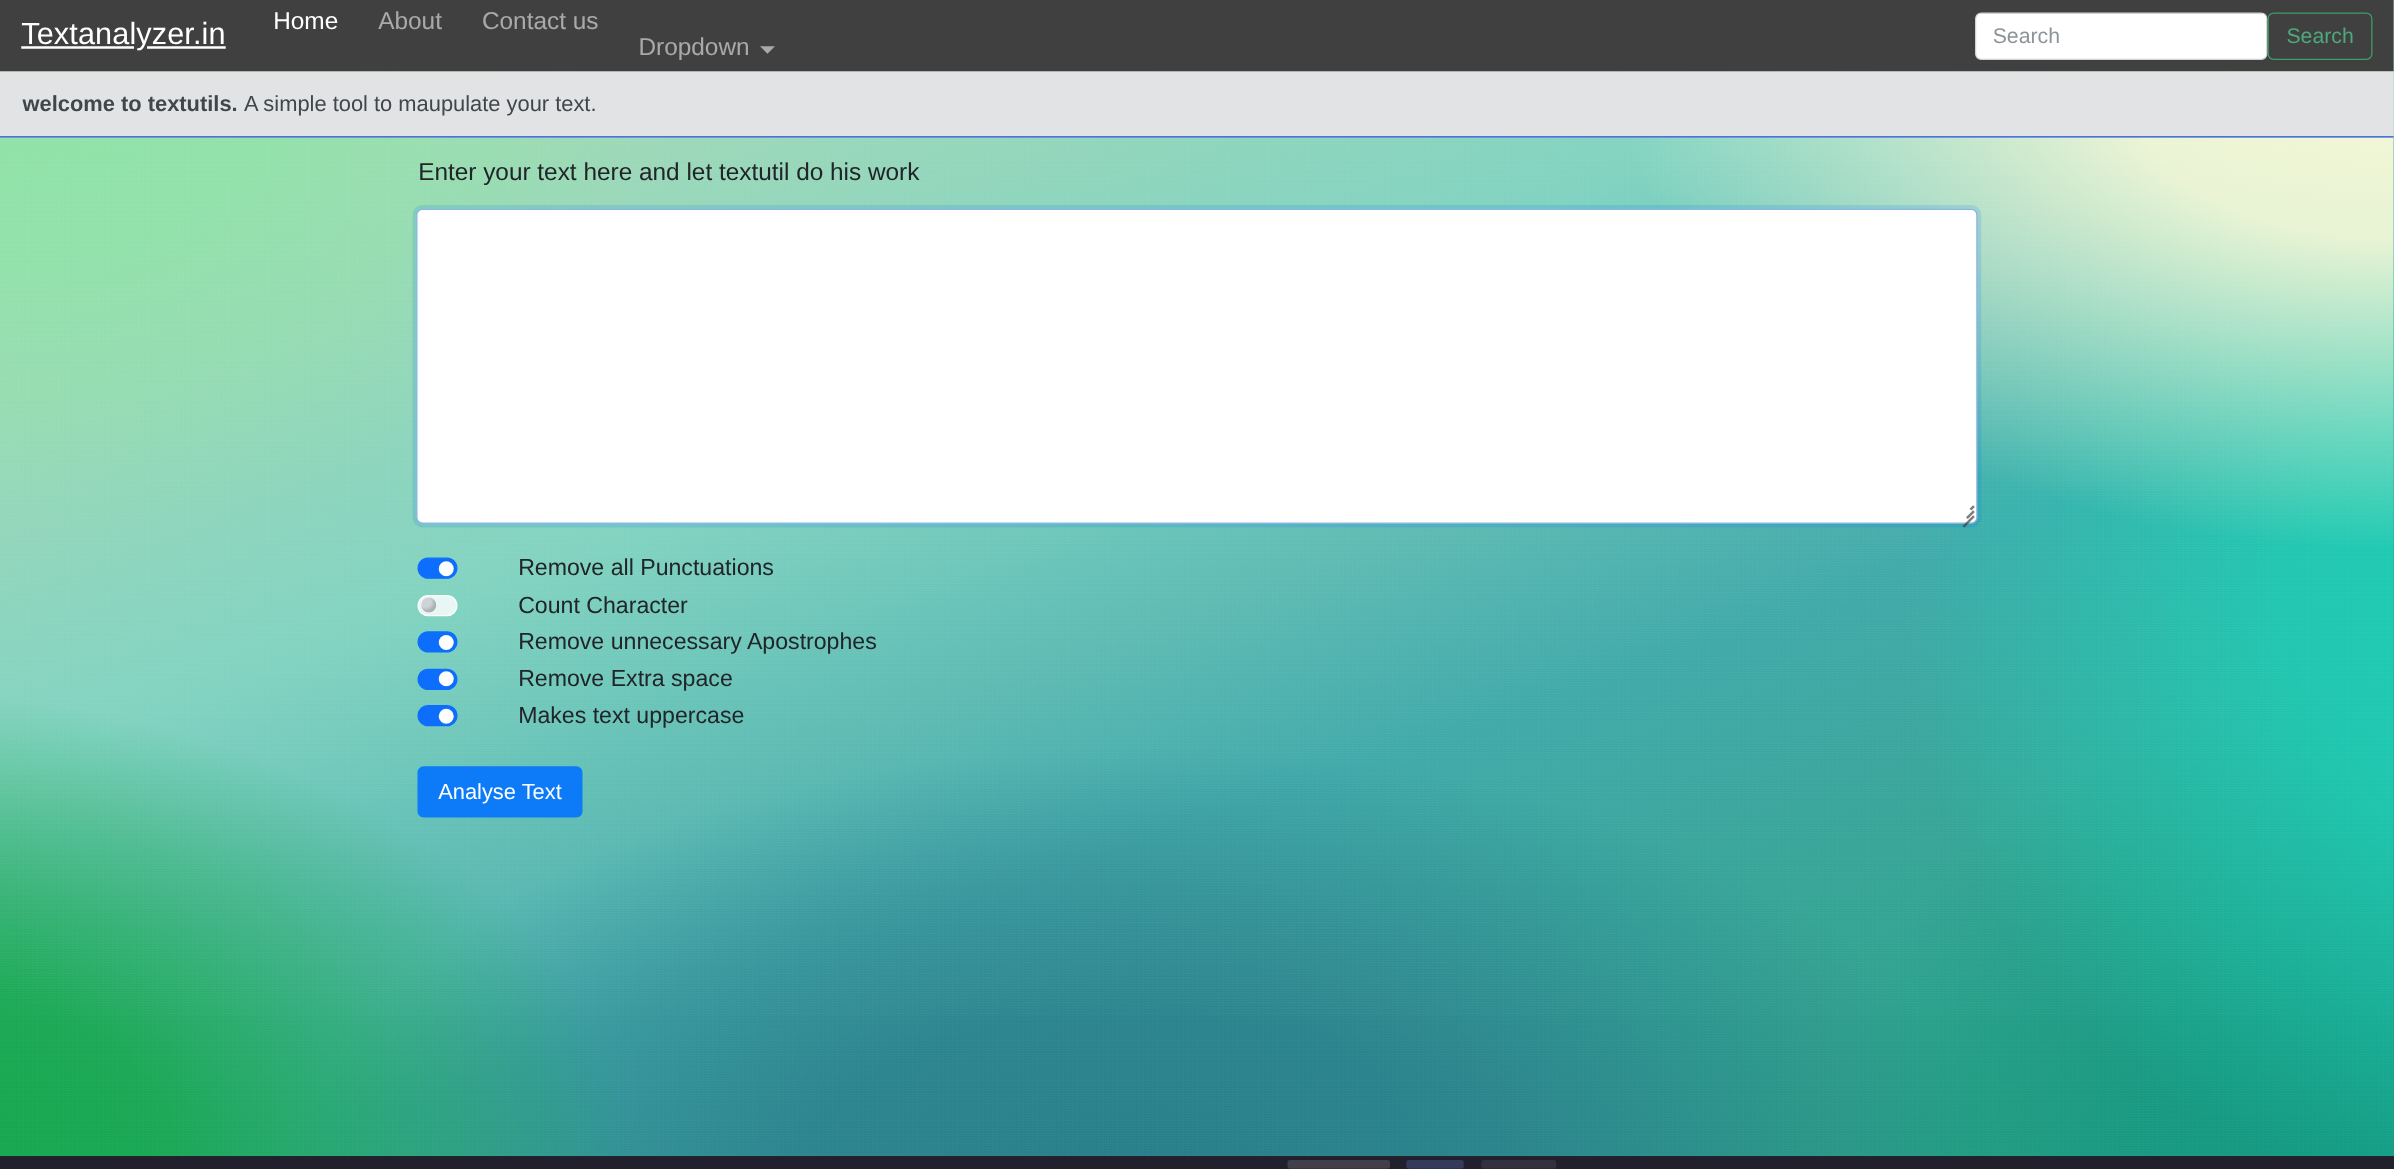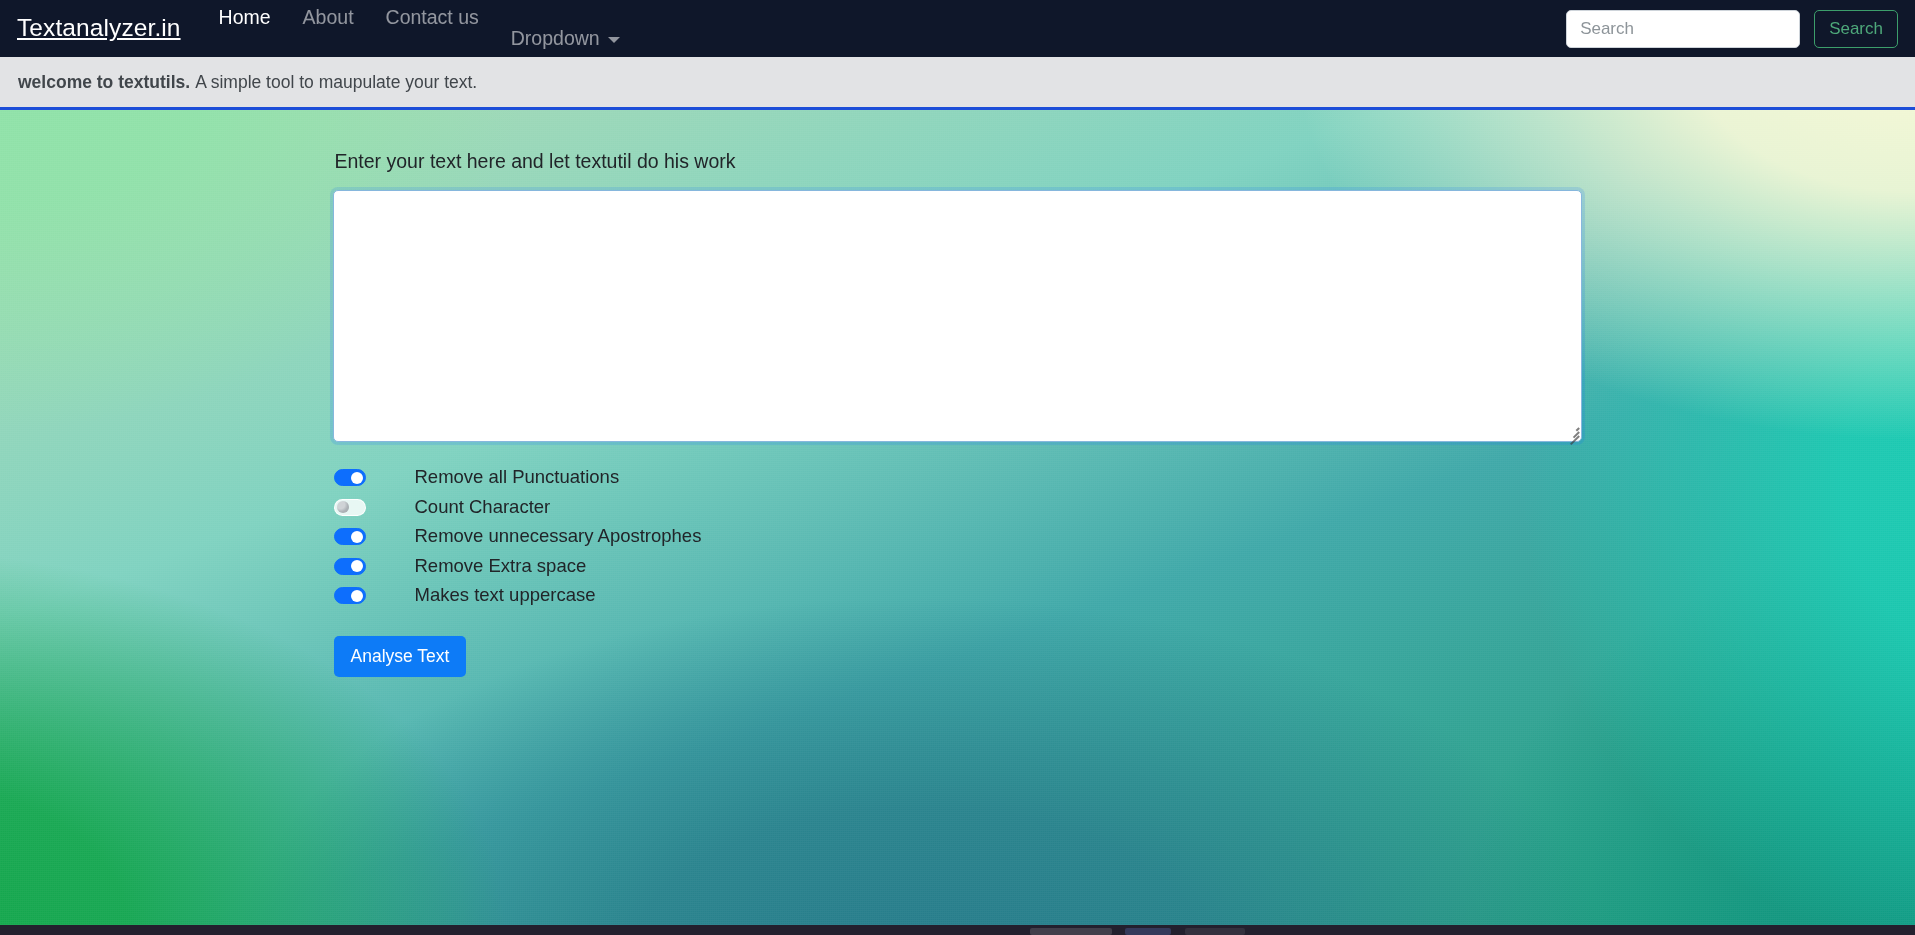--- a/index.html
+++ b/index.html
@@ -46,7 +46,7 @@
     position: relative;
     z-index: 5;
     height: 57px;
-    background: #0f172a;
+    background: #404040;
     display: flex;
     align-items: center;
     padding: 0 17px 0 17px;

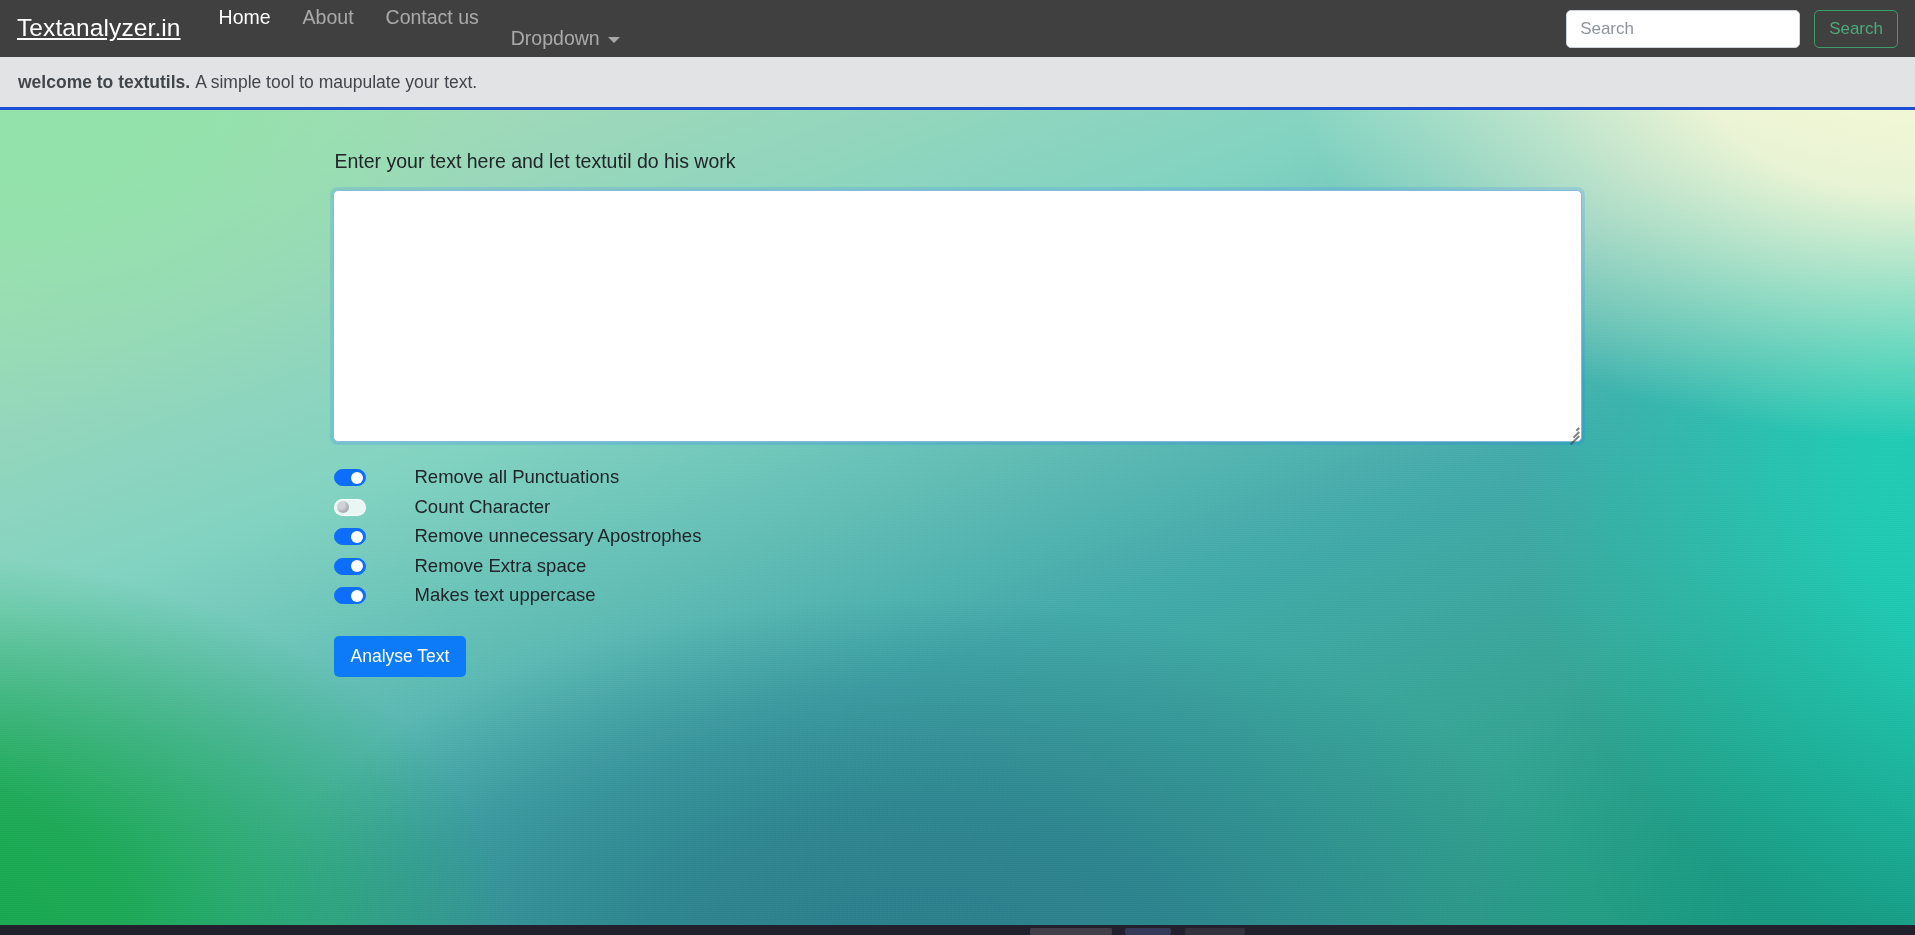--- a/index.html
+++ b/index.html
@@ -89,7 +89,7 @@
     margin-top: 3px;
   }
   .nav-spacer { flex: 1 1 auto; }
-  .search-form { display: flex; align-items: center; gap: 14px; }
+  .search-form { display: flex; align-items: center; gap: 0; }
   .search-input {
     width: 234px;
     height: 38px;

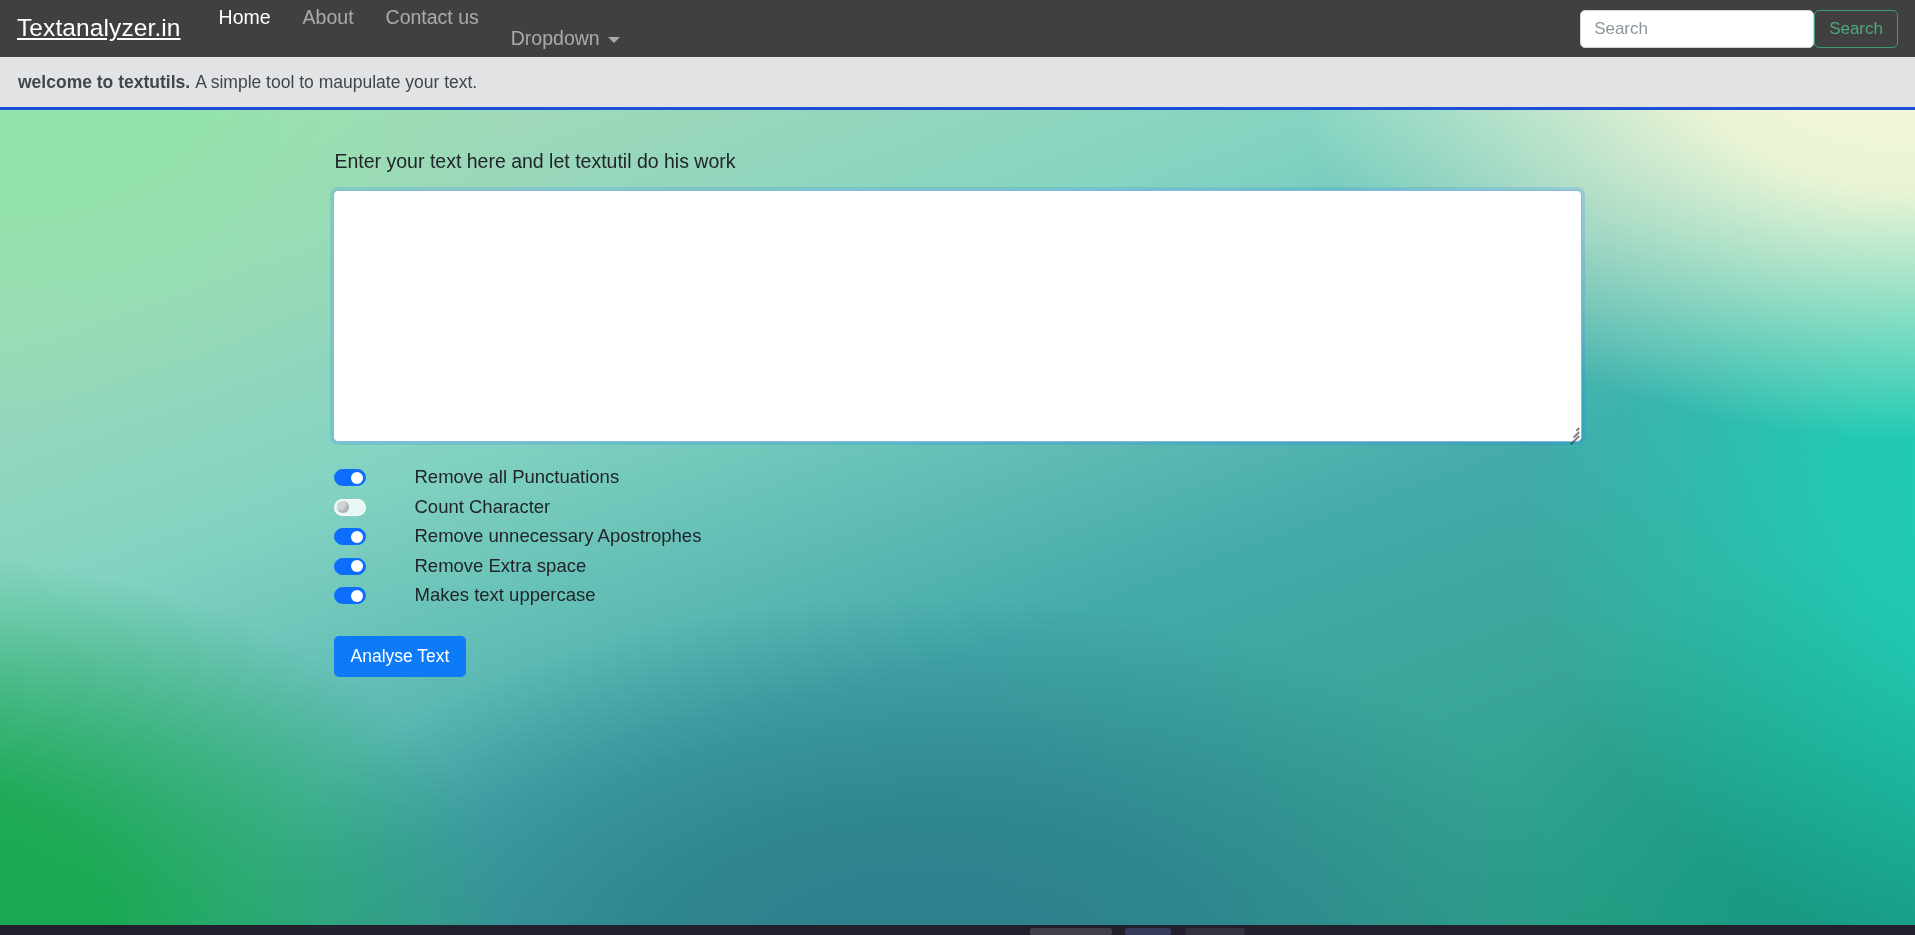--- a/index.html
+++ b/index.html
@@ -128,7 +128,7 @@
     align-items: center;
     padding-left: 18px;
     font-size: 17.5px;
-    border-bottom: 3px solid #1d4ed8;
+    border-bottom: 1px solid #1d4ed8;
   }
   .alert b { font-weight: 700; margin-right: 5px; }
 

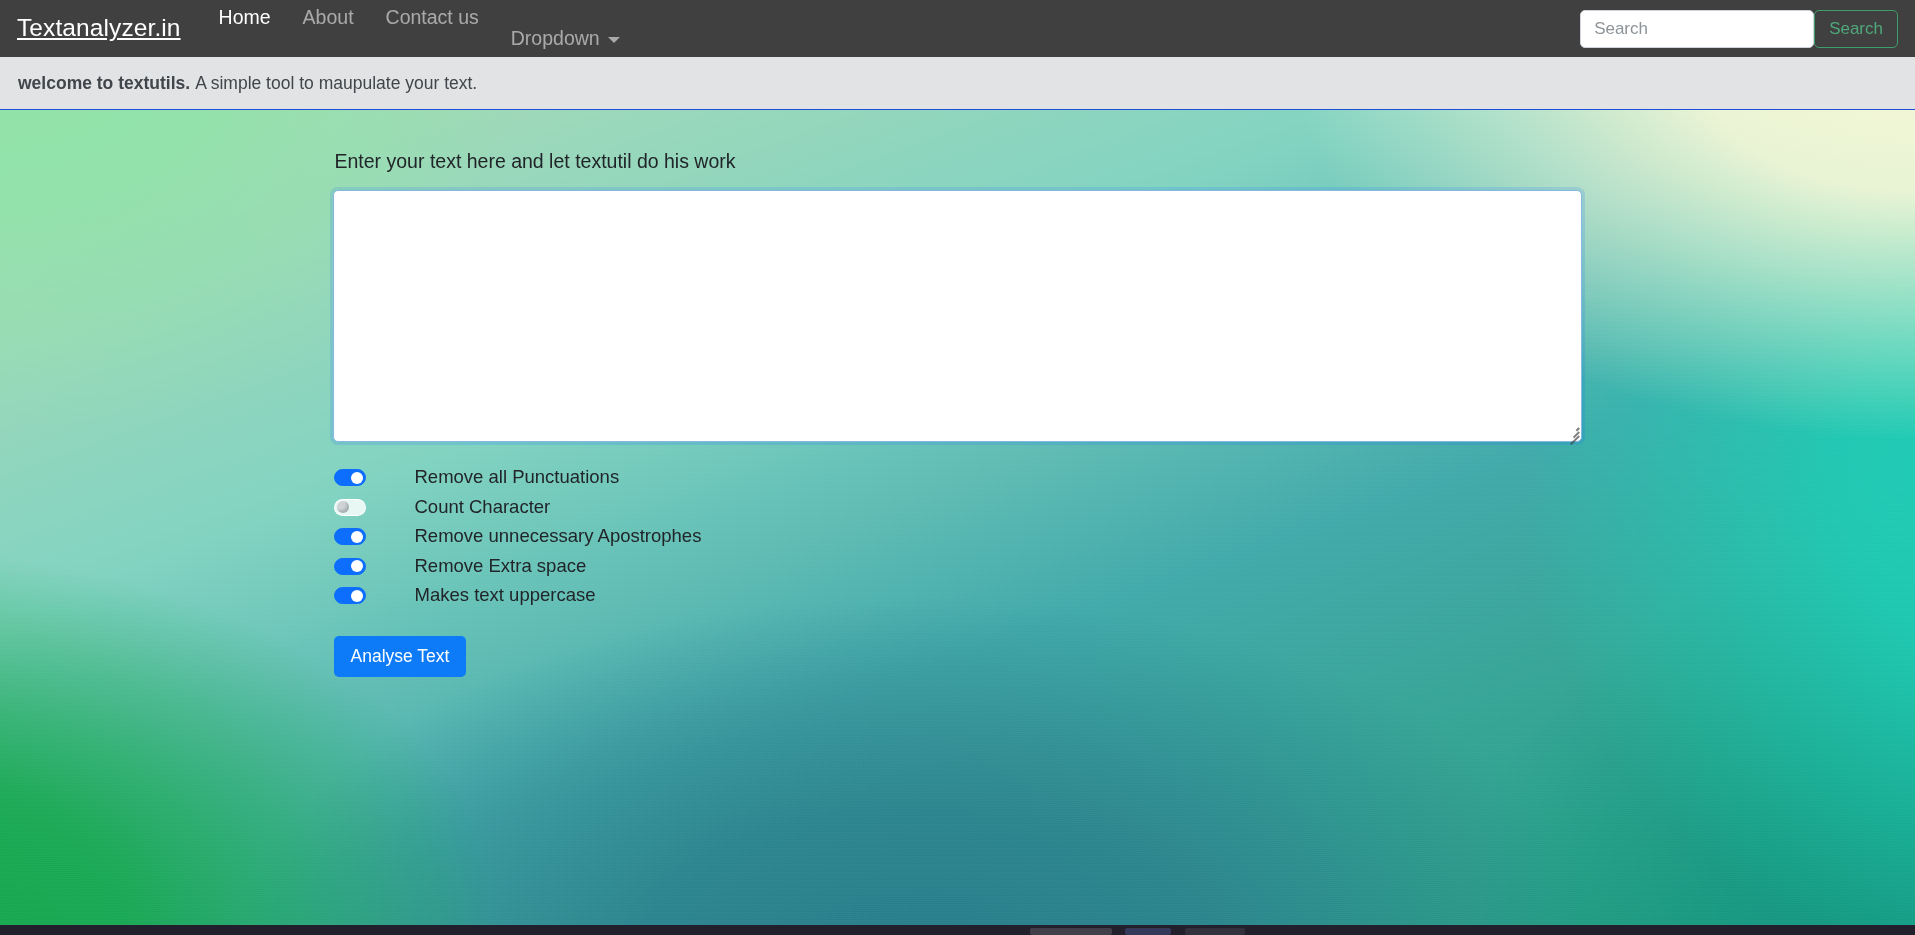--- a/index.html
+++ b/index.html
@@ -138,7 +138,7 @@
     z-index: 3;
     width: 1250px;
     margin: 0 auto;
-    padding-top: 40px;
+    padding-top: 17px;
     padding-left: 0;
   }
   .section-title {

